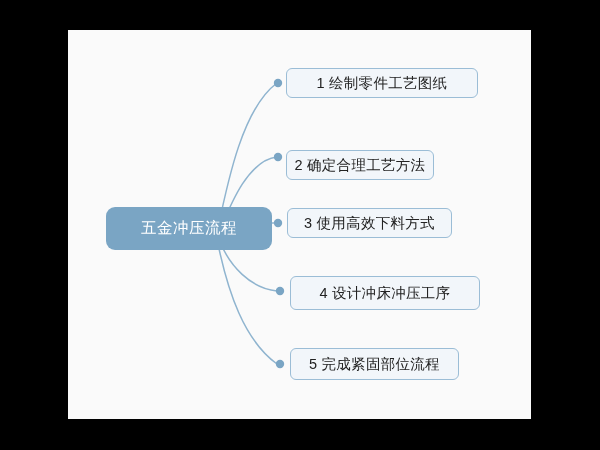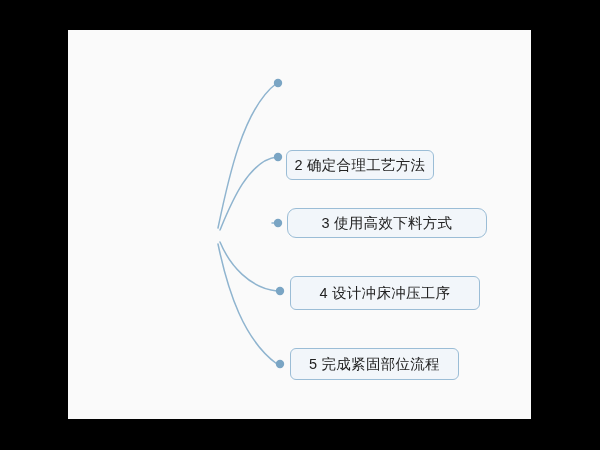--- a/index.html
+++ b/index.html
@@ -84,6 +84,11 @@
     </svg>
 
 
+    <div class="node branch-node" style="left:218px; top:38px; width:192px; height:30px;">
+      <span class="branch-label">
+        <span class="idx">1</span><span>绘制零件工艺图纸</span>
+      </span>
+    </div>
 
     <div class="node branch-node" style="left:218px; top:120px; width:148px; height:30px;text-align:center;">
       <span class="branch-label">

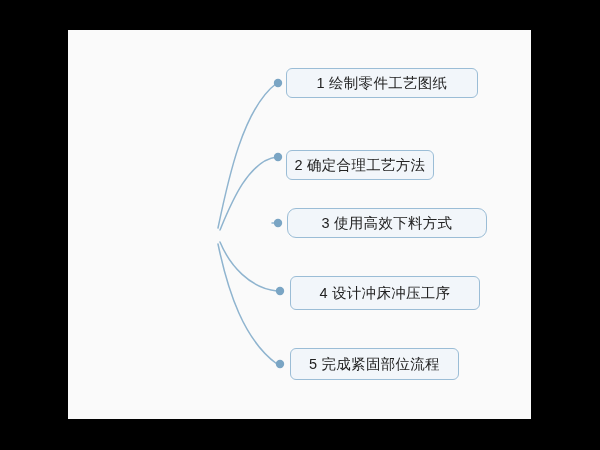--- a/index.html
+++ b/index.html
@@ -83,6 +83,9 @@
       </g>
     </svg>
 
+    <div class="node central-node" style="left:38px; top:177px; width:166px; height:43px;">
+      <span>五金冲压流程</span>
+    </div>
 
     <div class="node branch-node" style="left:218px; top:38px; width:192px; height:30px;">
       <span class="branch-label">

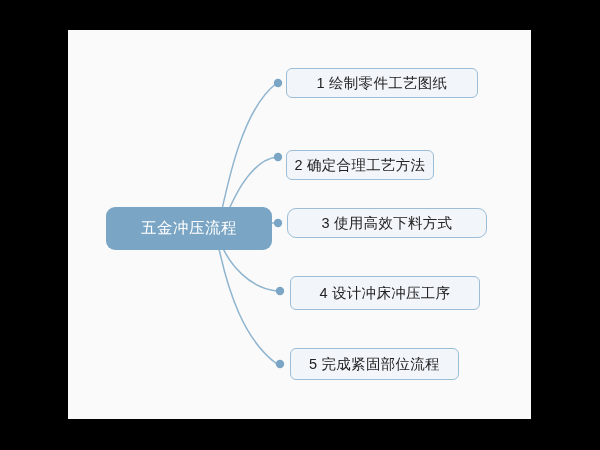--- a/index.html
+++ b/index.html
@@ -99,7 +99,7 @@
       </span>
     </div>
 
-    <div class="node branch-node" style="left:219px; top:178px; width:200px; height:30px;border-radius:9px;">
+    <div class="node branch-node" style="left:219px; top:178px; width:165px; height:30px;">
       <span class="branch-label">
         <span class="idx">3</span><span>使用高效下料方式</span>
       </span>

